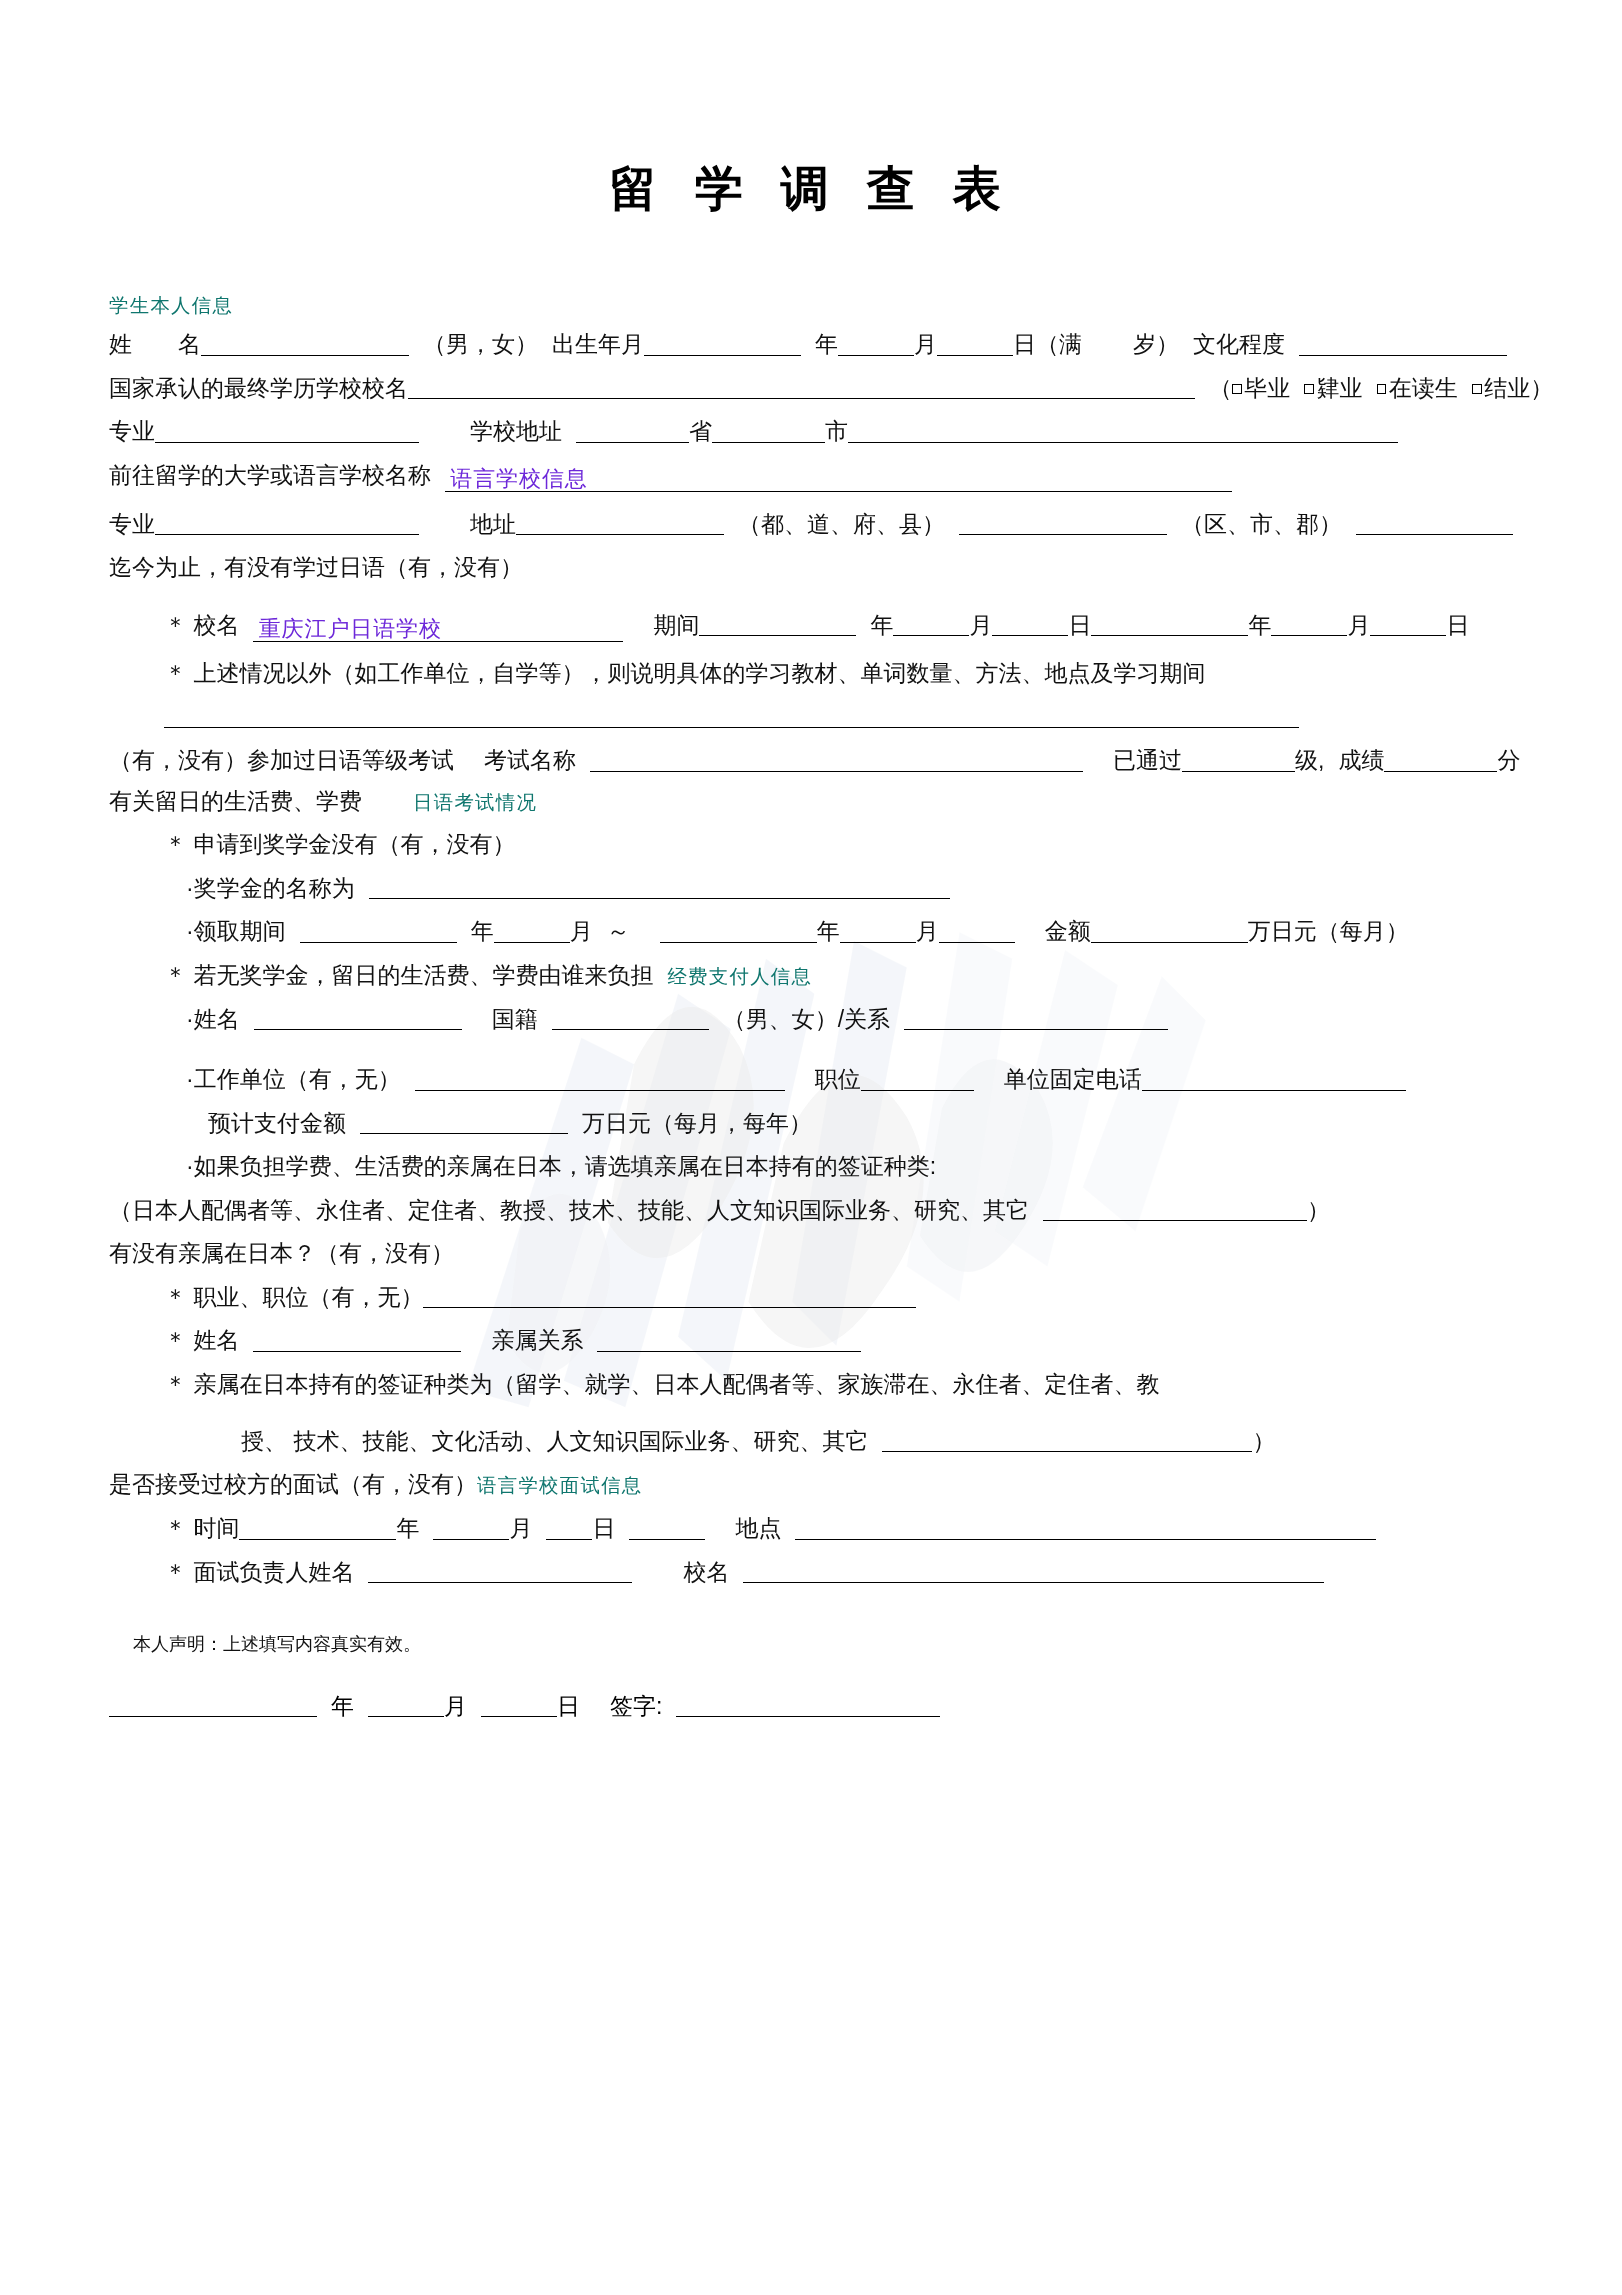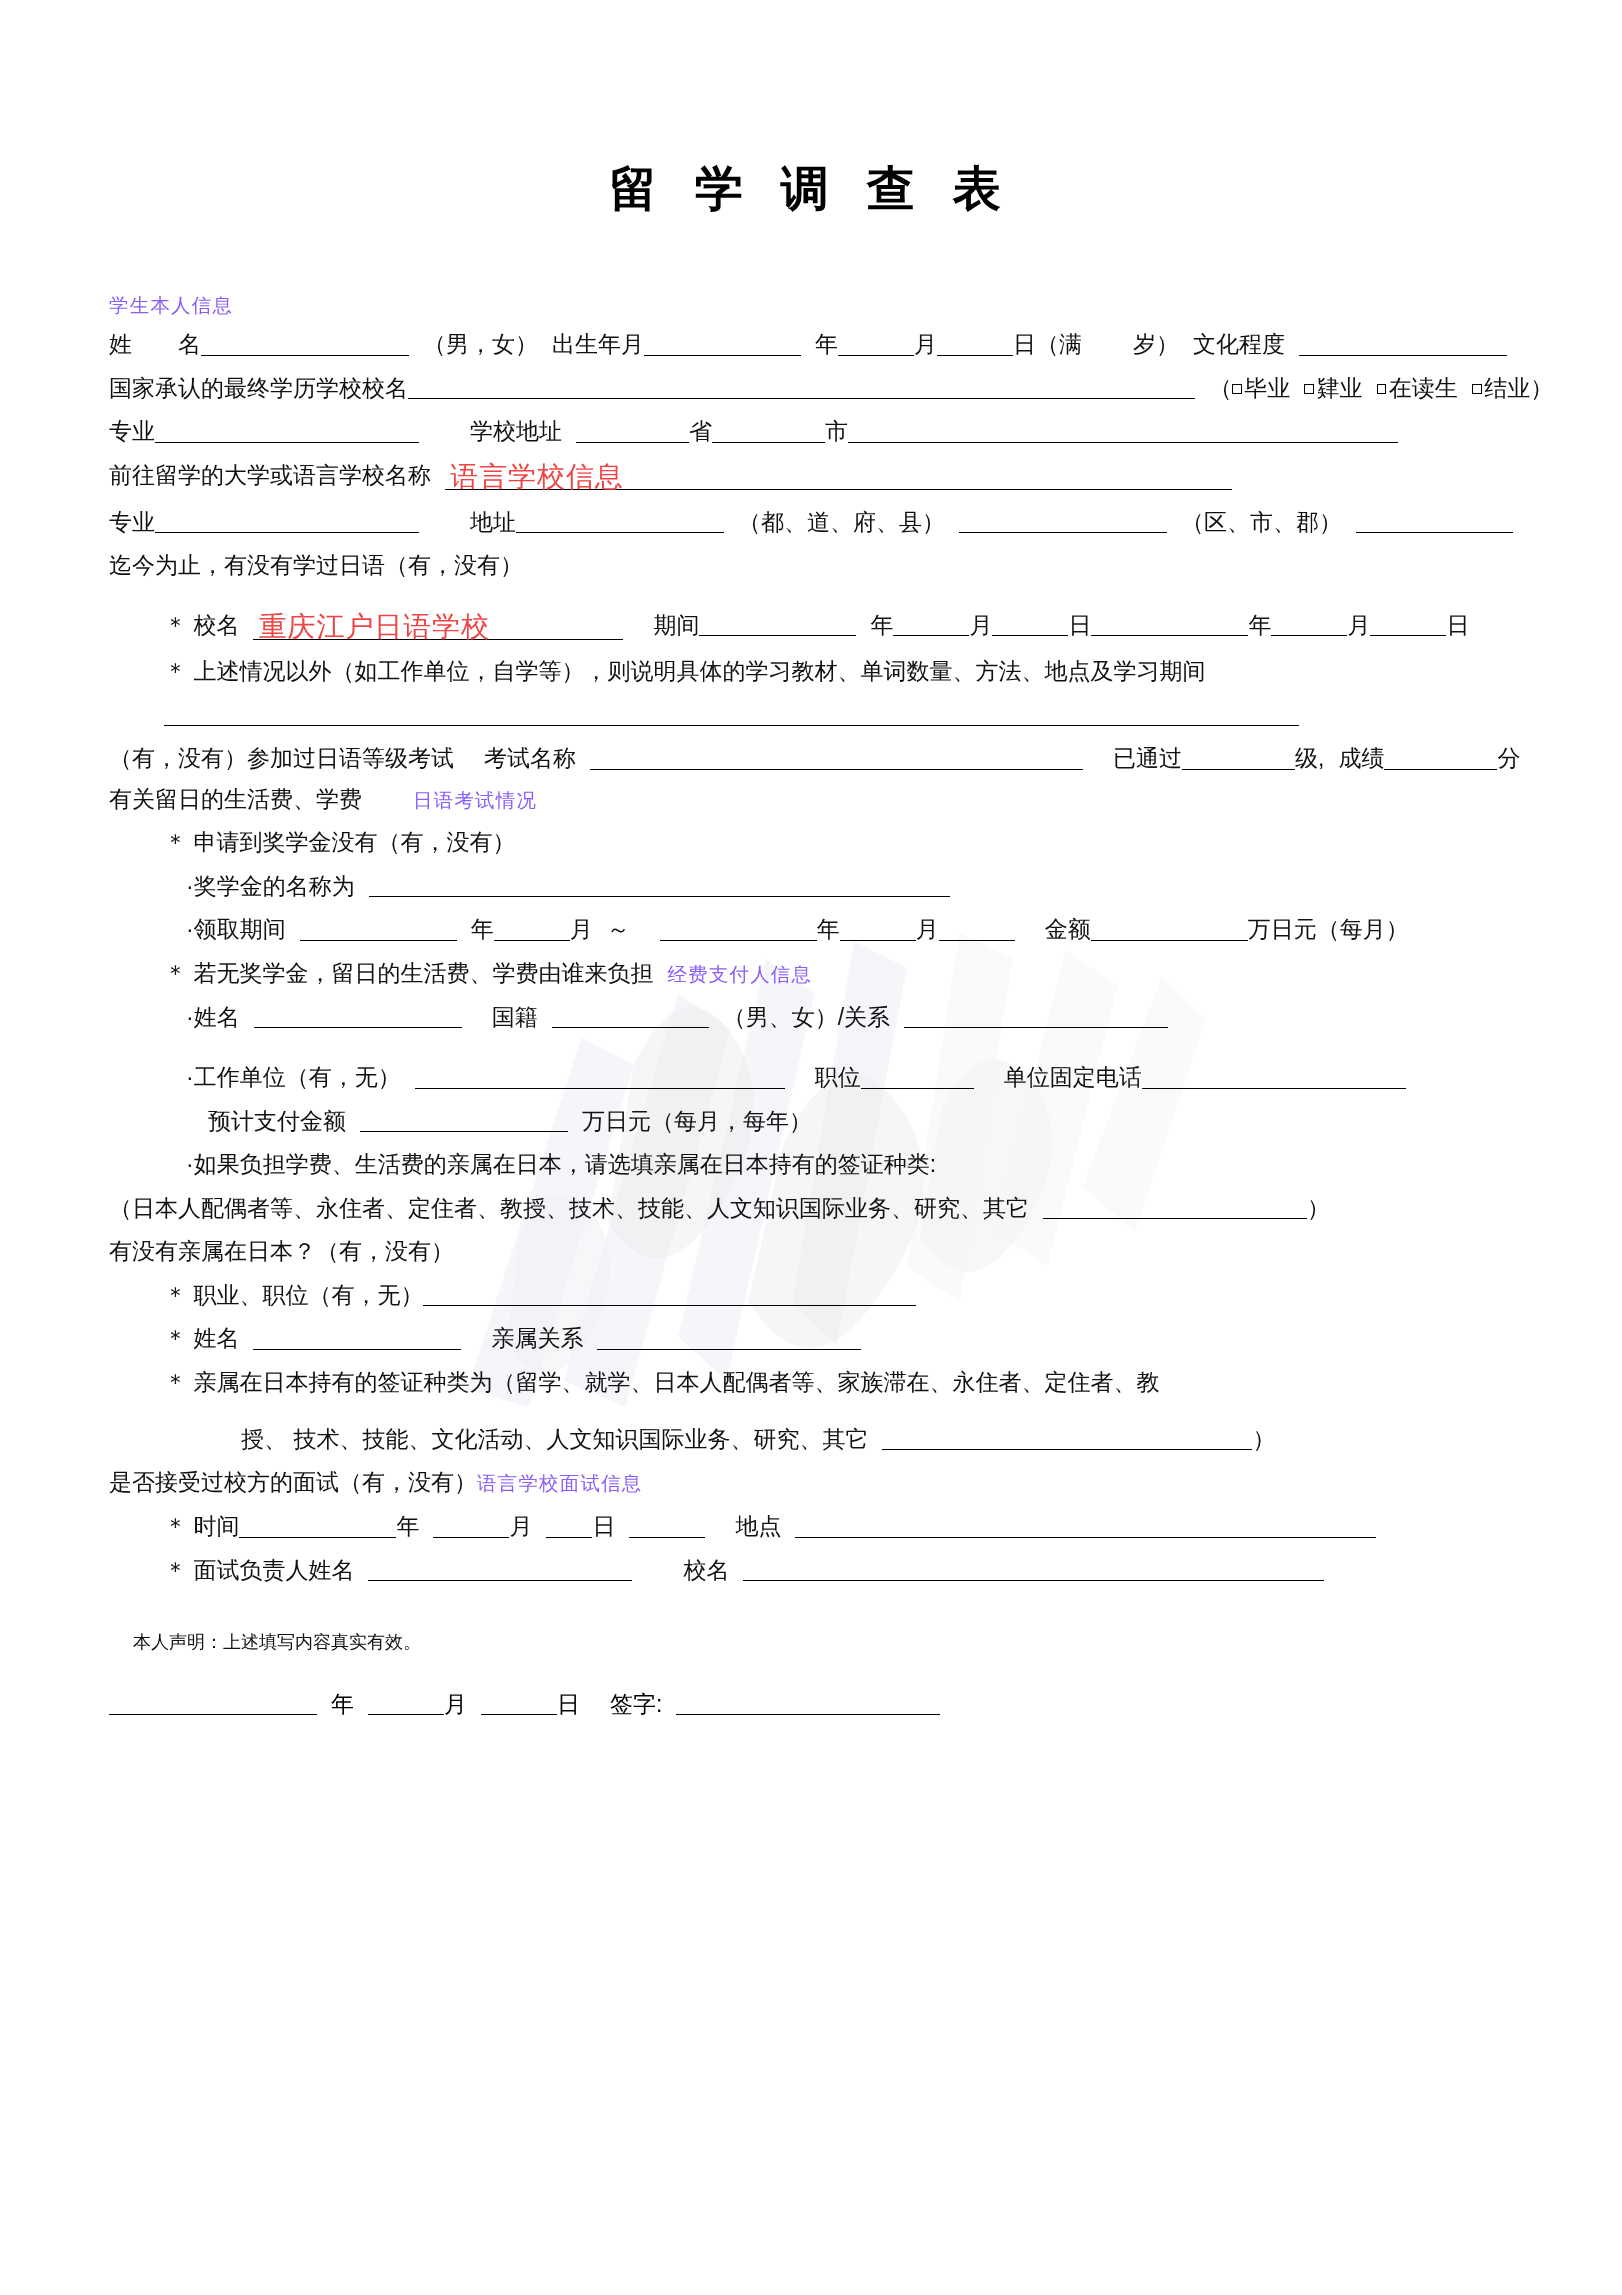--- a/index.html
+++ b/index.html
@@ -71,7 +71,7 @@
   .indent4 { padding-left: 132px; }
 
   .red {
-    color: #8b5cf6;
+    color: #0f766e;
     font-family: "DejaVu Serif", "Liberation Serif", serif;
     font-size: 19.4px;
     letter-spacing: 1.3px;

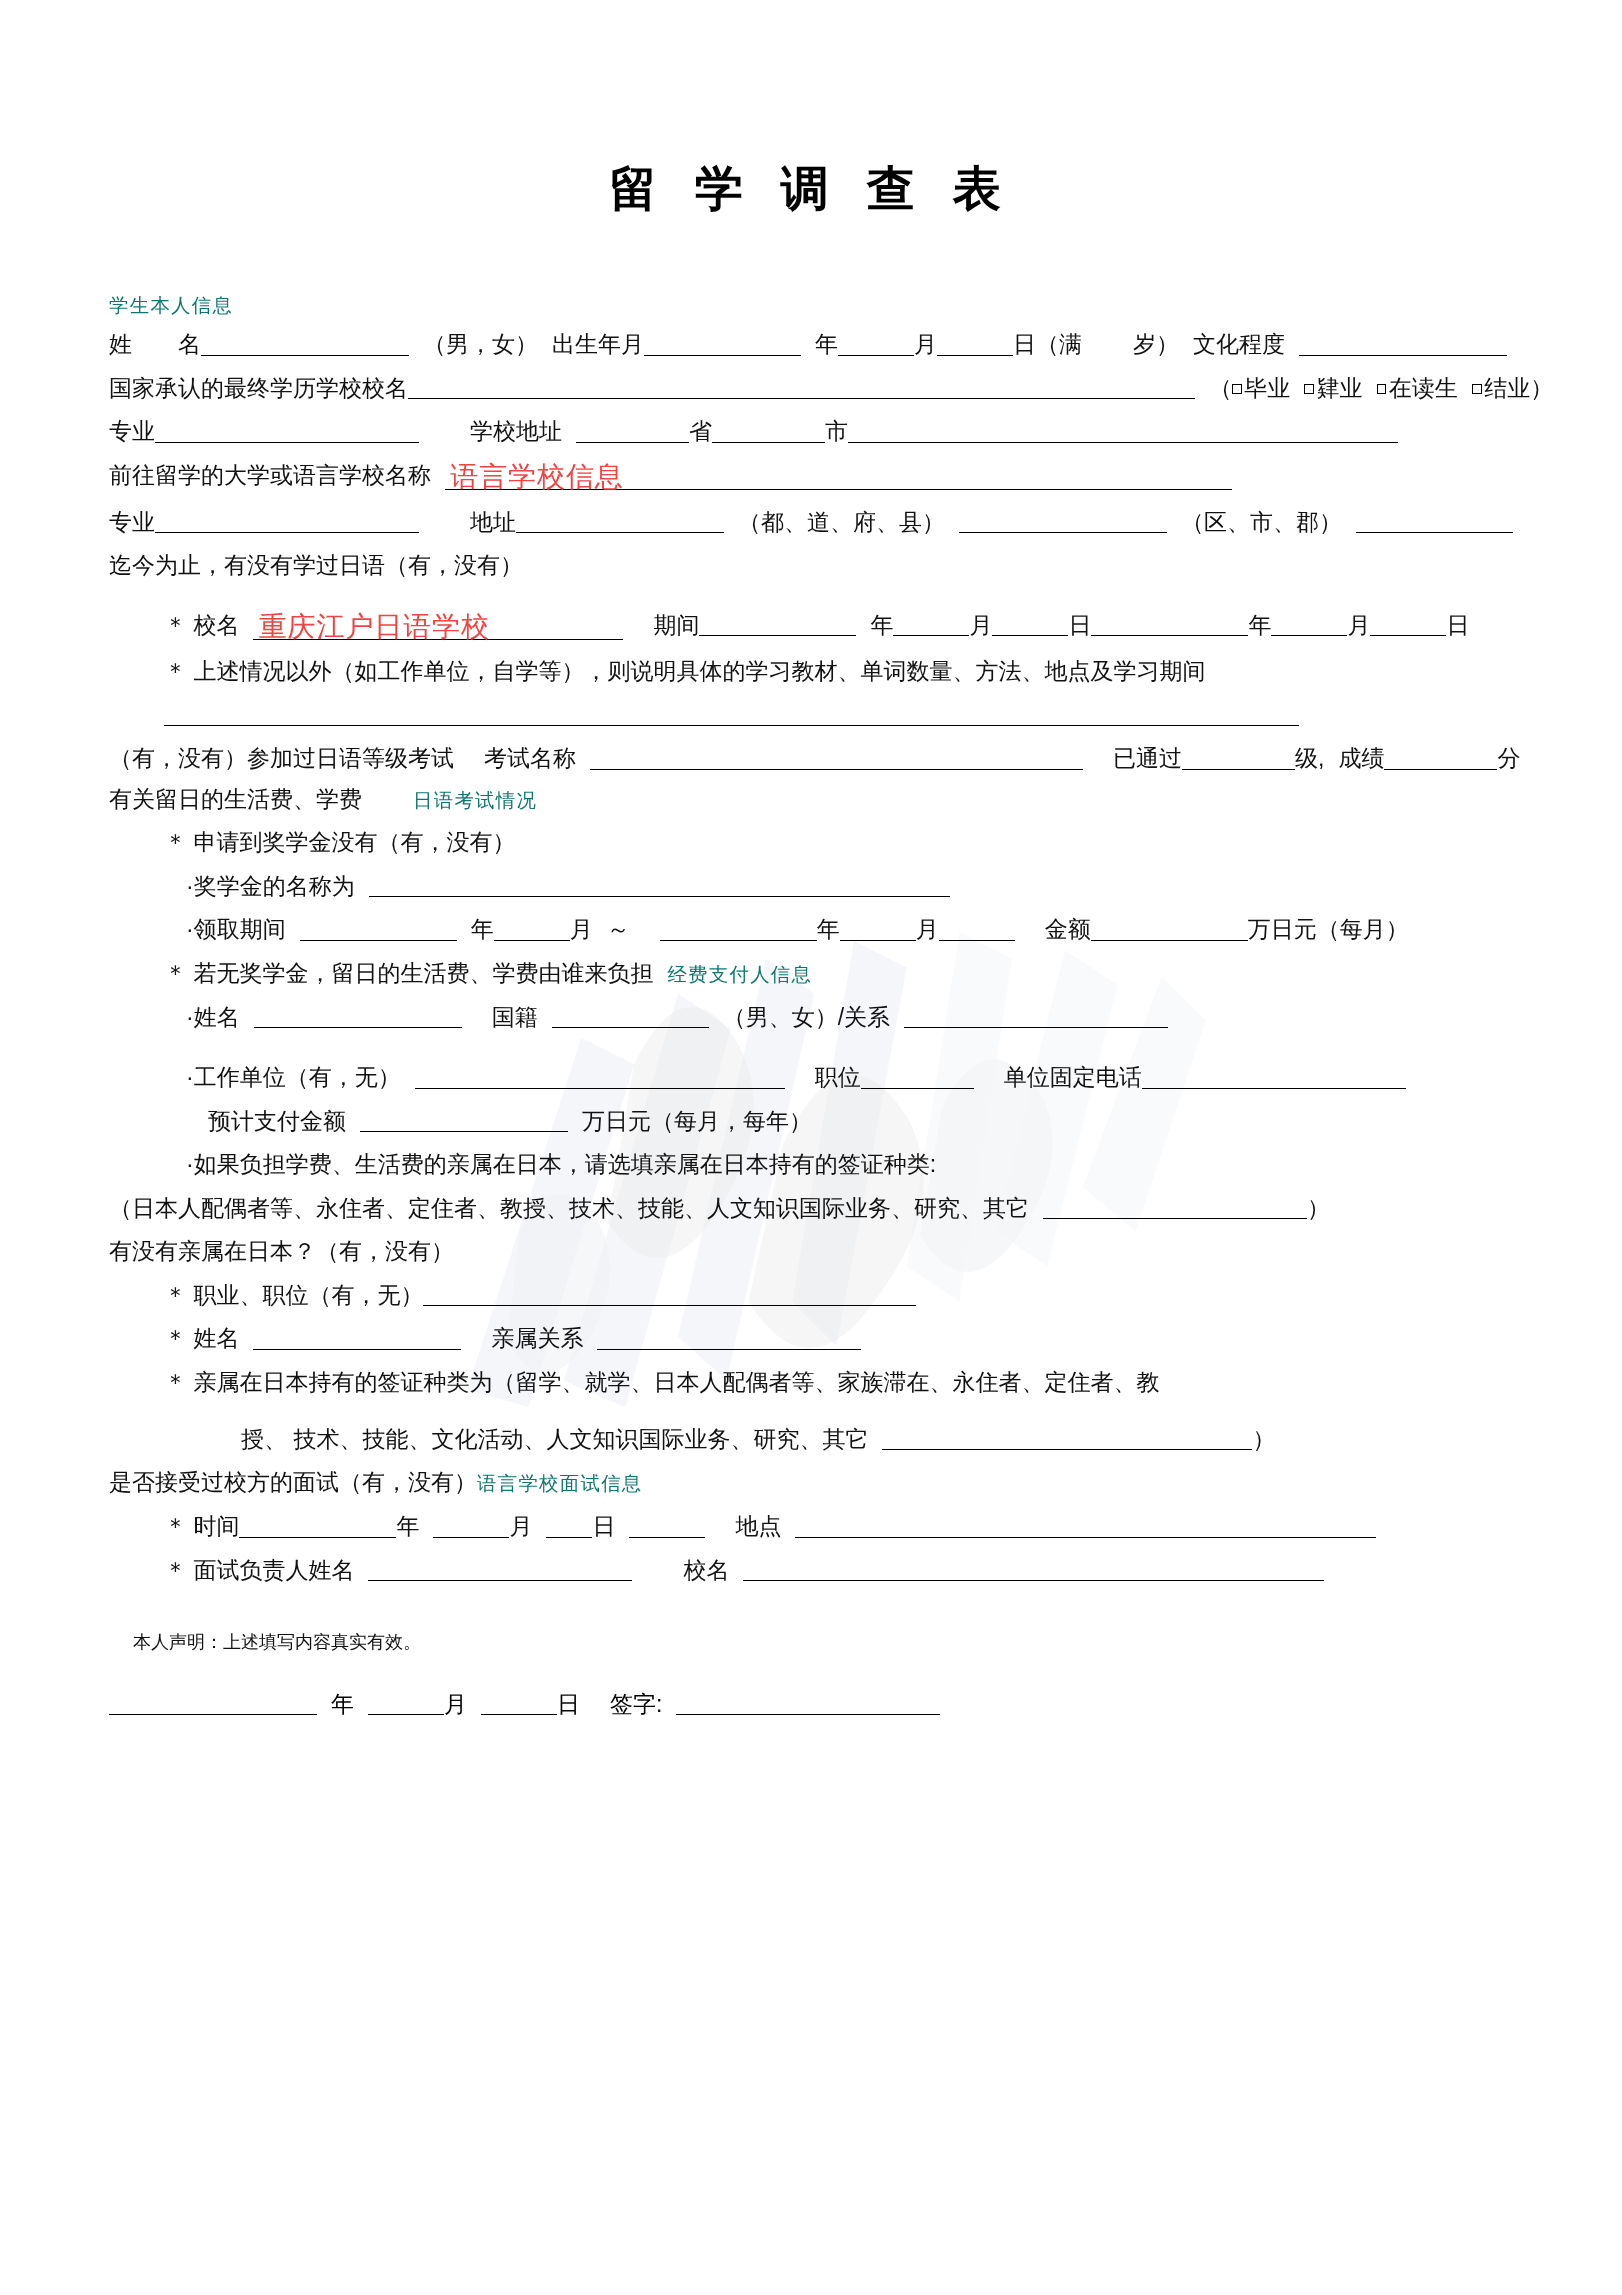--- a/index.html
+++ b/index.html
@@ -77,9 +77,9 @@
     letter-spacing: 1.3px;
   }
   .red-fill {
-    color: #ef4444;
+    color: #6d28d9;
     font-family: "DejaVu Serif", "Liberation Serif", serif;
-    font-size: 28px;
+    font-size: 22px;
     letter-spacing: 0.9px;
   }
 

